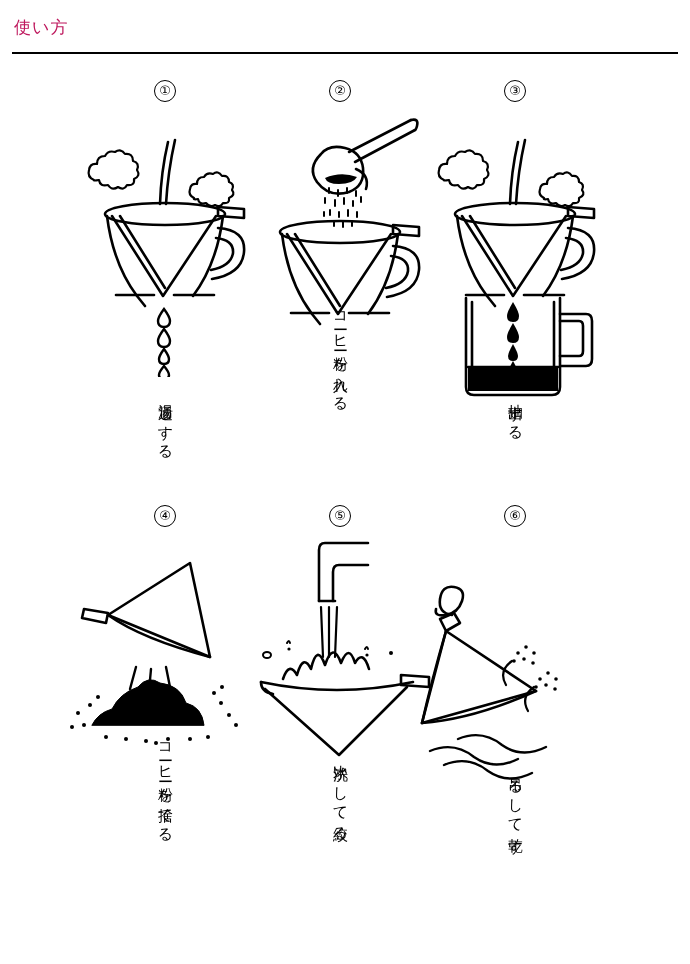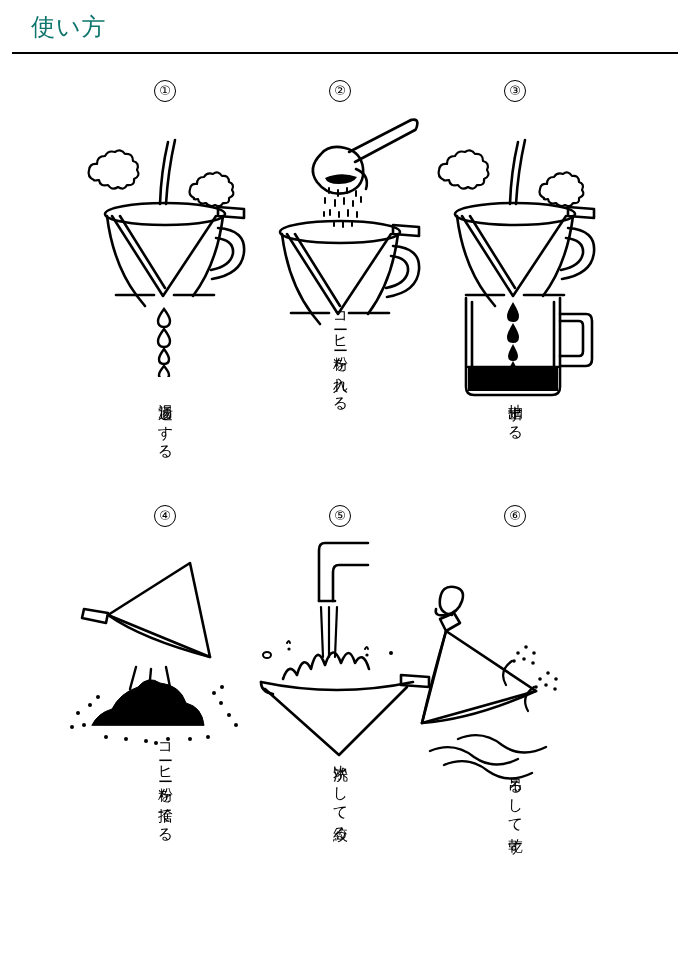--- a/index.html
+++ b/index.html
@@ -18,11 +18,11 @@
   
   #page-title {
     position: absolute;
-    left: 31px; top: 14px;
-    font-size: 24px;
+    left: 14px; top: 14px;
+    font-size: 17px;
     line-height: 26px;
     letter-spacing: 1px;
-    color: #0f766e;
+    color: #be185d;
     white-space: nowrap;
   }
   #title-rule {

